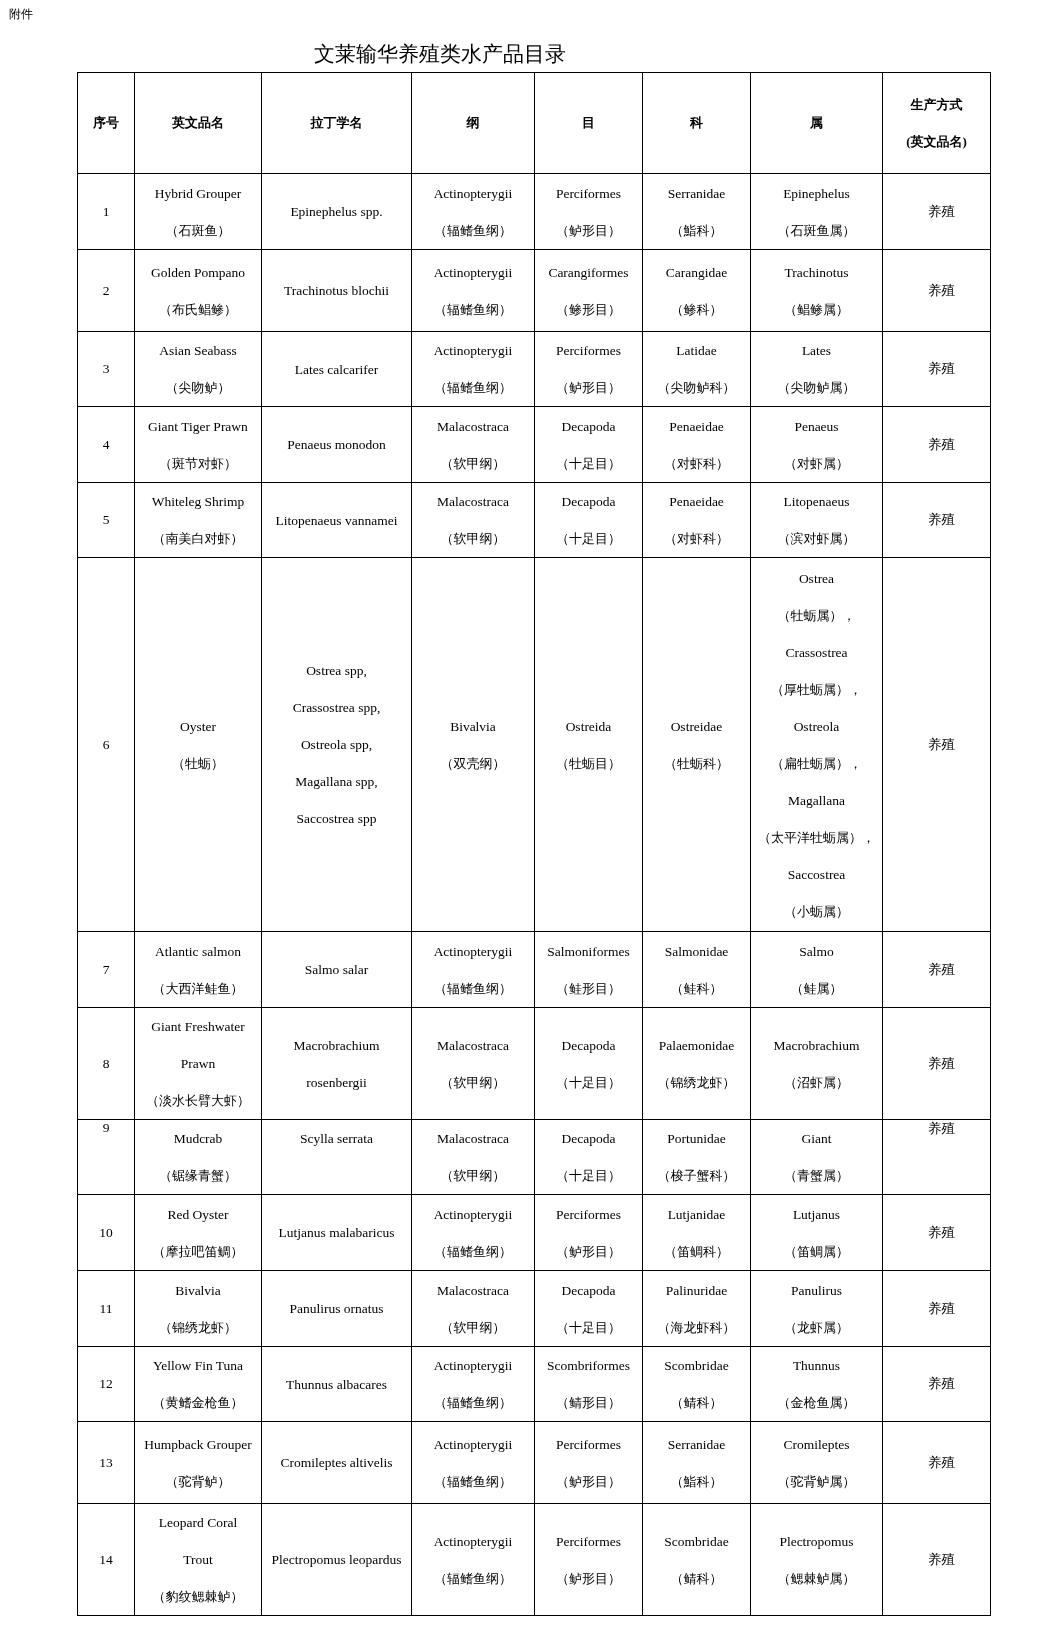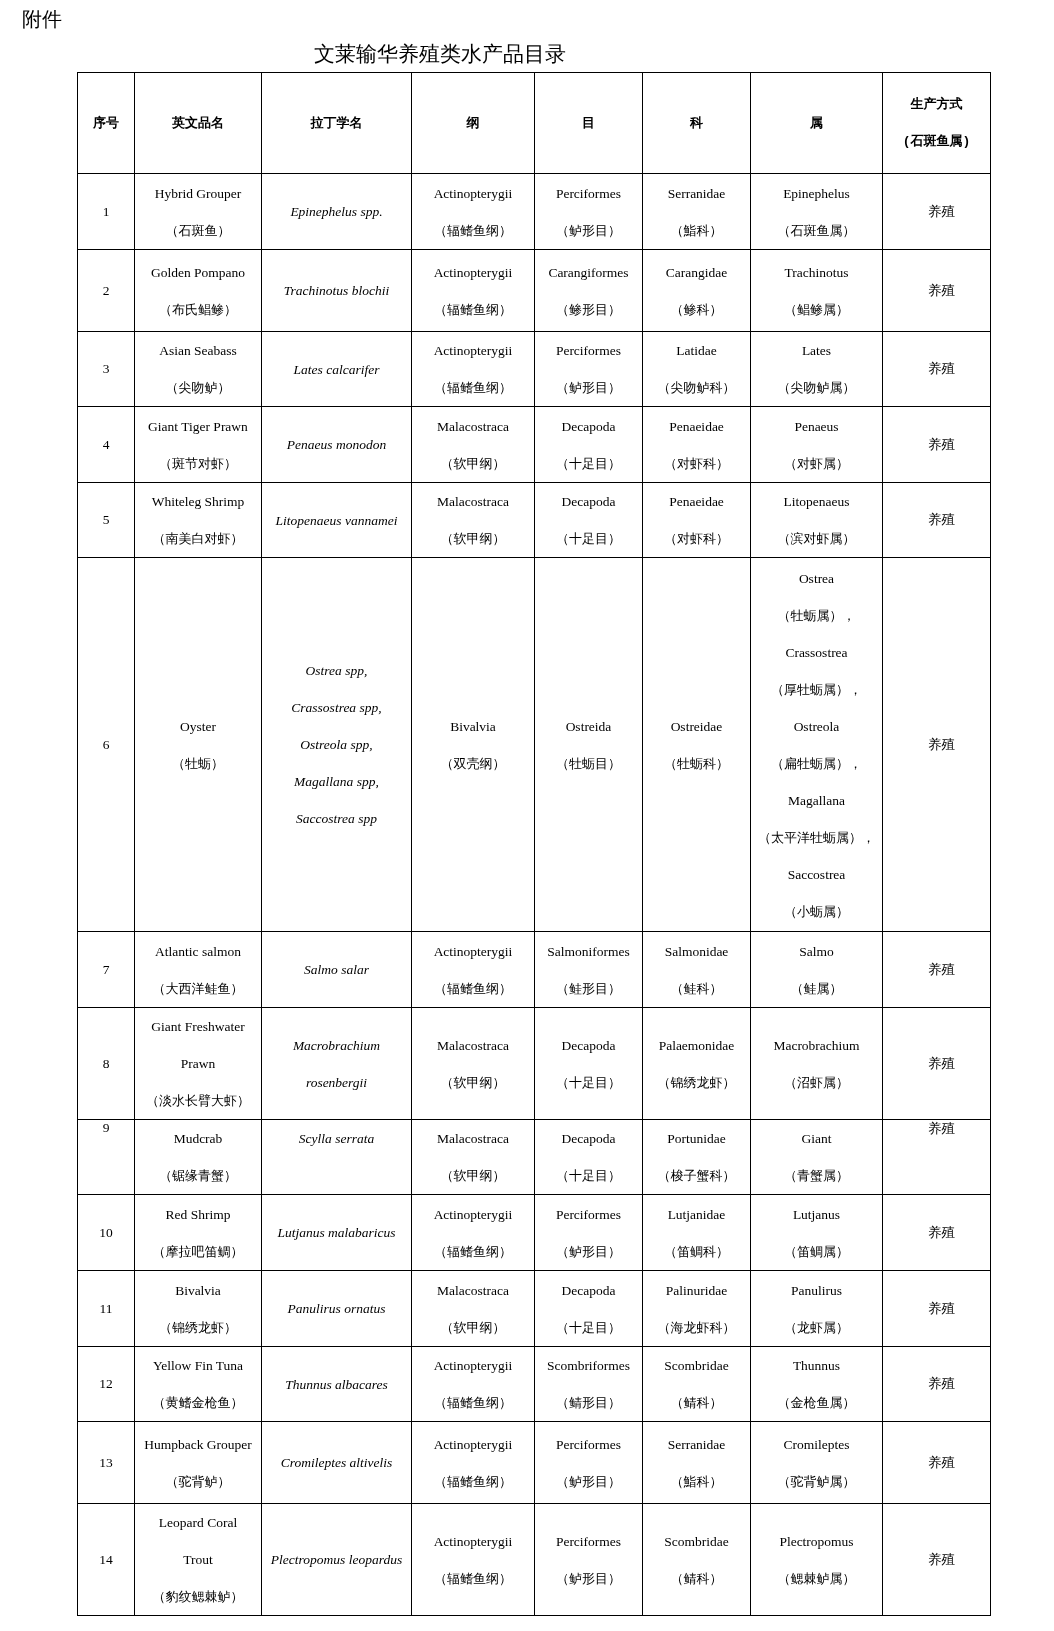--- a/index.html
+++ b/index.html
@@ -8,8 +8,8 @@
     font-family: "Liberation Serif", "DejaVu Serif", serif; color: #000;
   }
   .attach {
-    position: absolute; left: 22px; top: 6px;
-    font-family: "DejaVu Sans", sans-serif; font-size: 20px; text-align: right;
+    position: absolute; left: 9px; top: 6px;
+    font-family: "DejaVu Sans", sans-serif; font-size: 12px; text-align: right;
   }
   .title {
     position: absolute; left: 0; width: 880px; top: 40px; text-align: center;

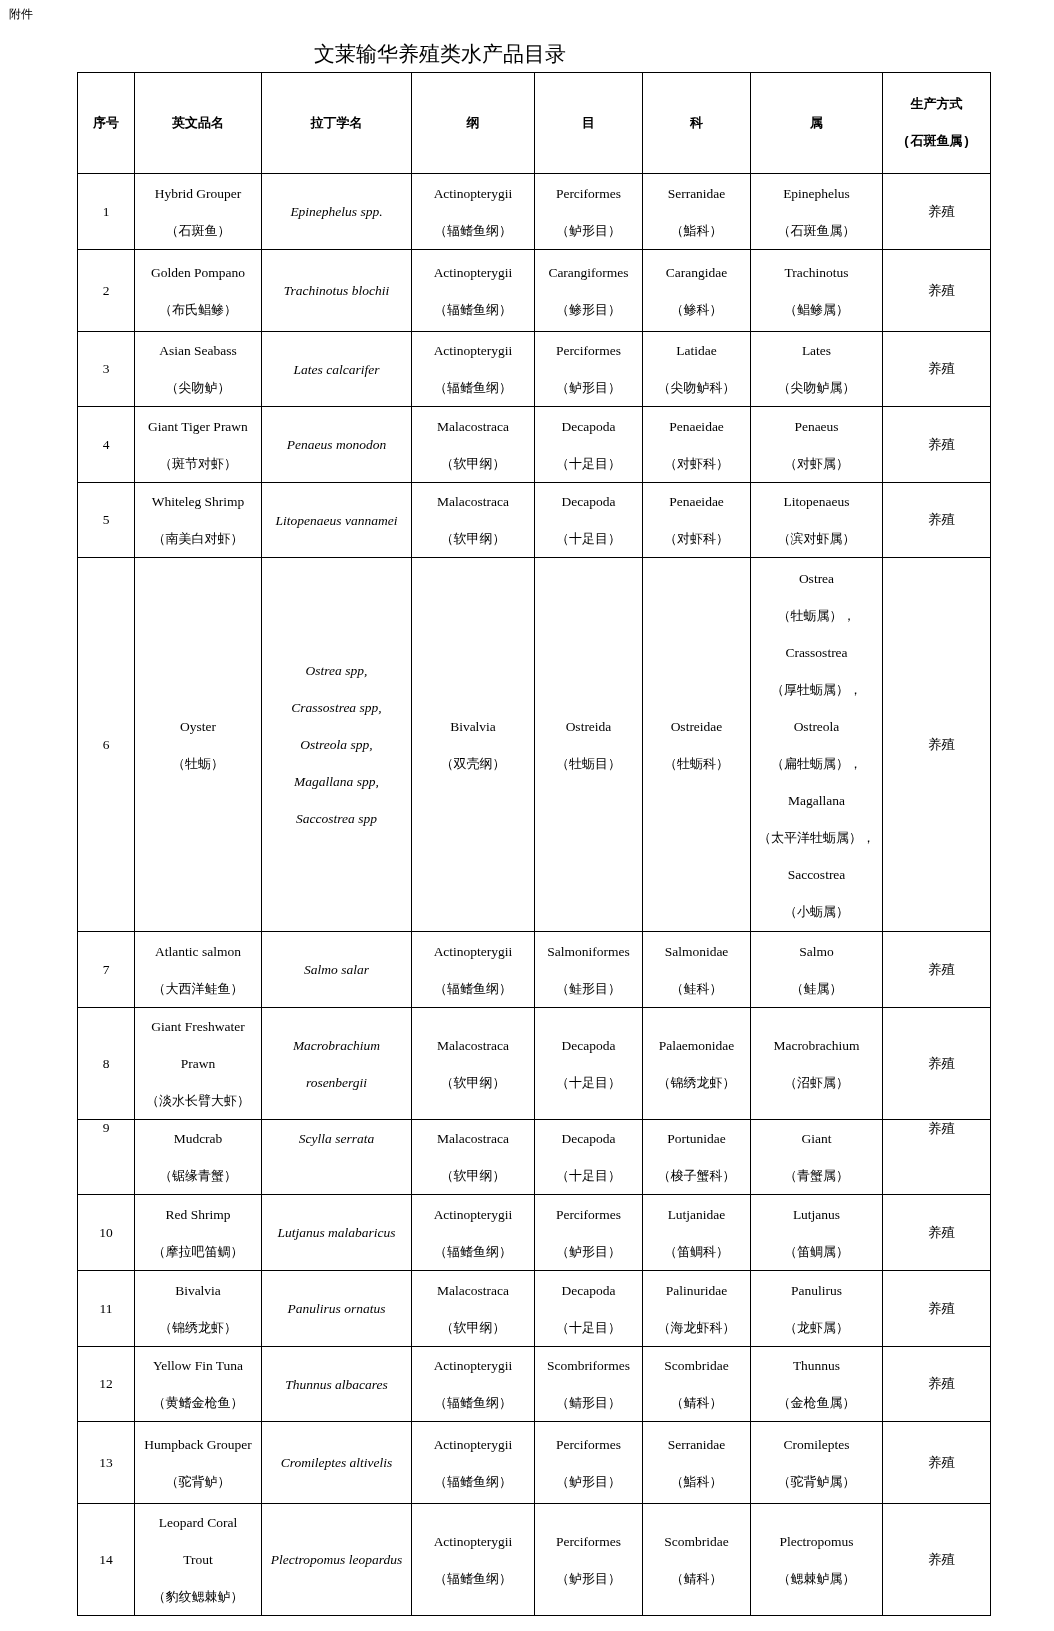--- a/index.html
+++ b/index.html
@@ -24,7 +24,7 @@
     padding: 0; font-size: 13.5px; font-weight: normal;
   }
   th {
-    font-family: Liberation Mono, monospace; font-weight: bold; font-size: 13px;
+    font-family: Liberation Serif, serif; font-weight: bold; font-size: 13px;
   }
   .line { line-height: 37px; white-space: nowrap; }
   .cn { font-family: "DejaVu Sans", sans-serif; font-size: 13px; }

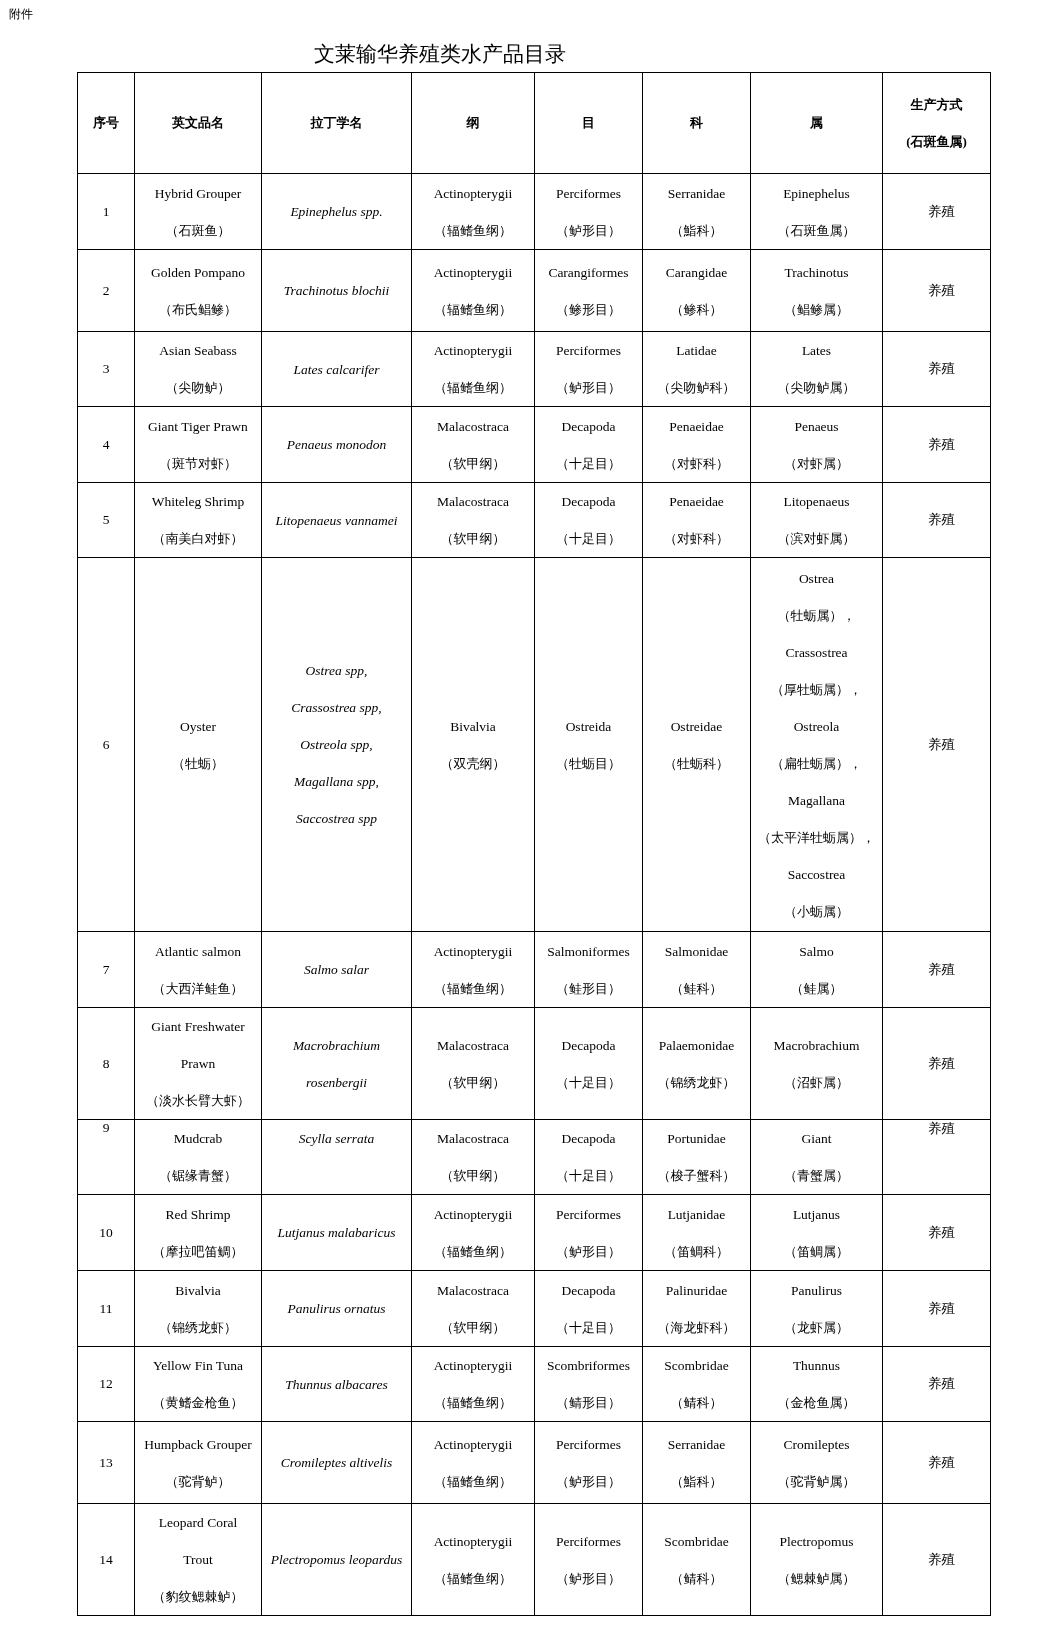--- a/index.html
+++ b/index.html
@@ -60,7 +60,7 @@
       <th><span>属</span></th>
       <th>
         <div class="line">生产方式</div>
-        <div class="line">(石斑鱼属)</div>
+        <div class="line">(英文品名)</div>
       </th>
     </tr>
   </thead>

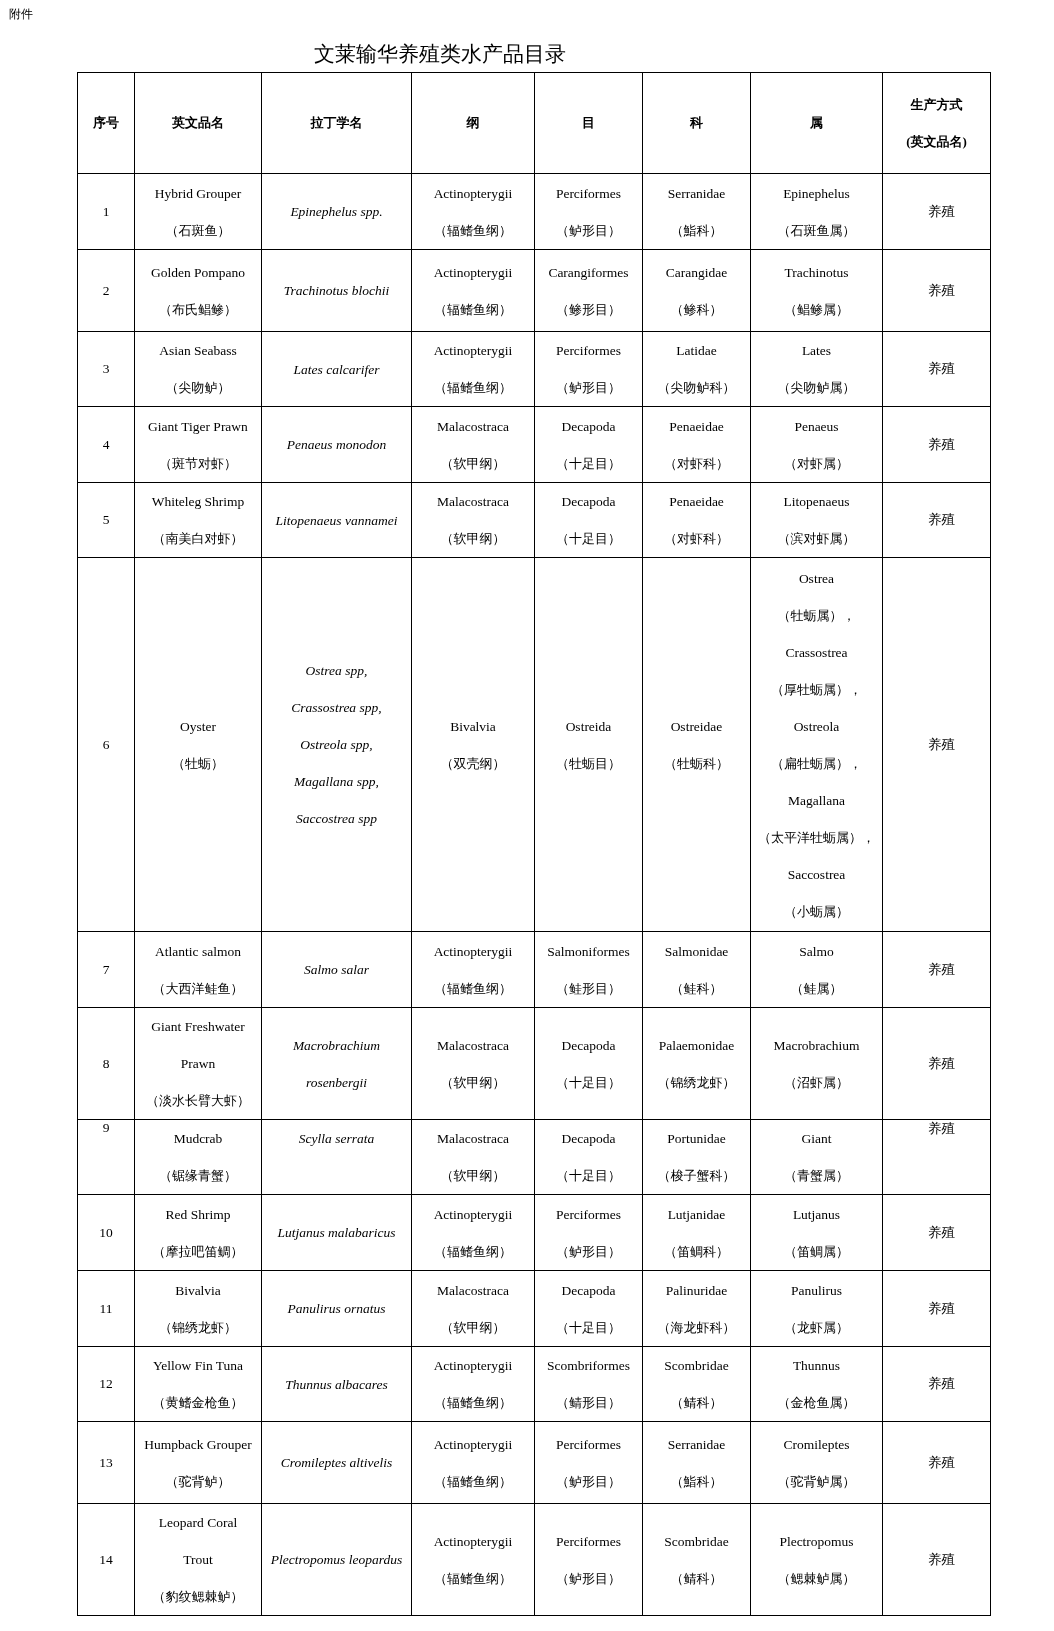--- a/index.html
+++ b/index.html
@@ -28,7 +28,7 @@
   }
   .line { line-height: 37px; white-space: nowrap; }
   .cn { font-family: "DejaVu Sans", sans-serif; font-size: 13px; }
-  .latin { font-style: italic; }
+  .latin { }
   .method { font-family: "DejaVu Sans", sans-serif; font-size: 13.5px; margin-left: 10px; }
   th .line { line-height: 37px; }
 </style>

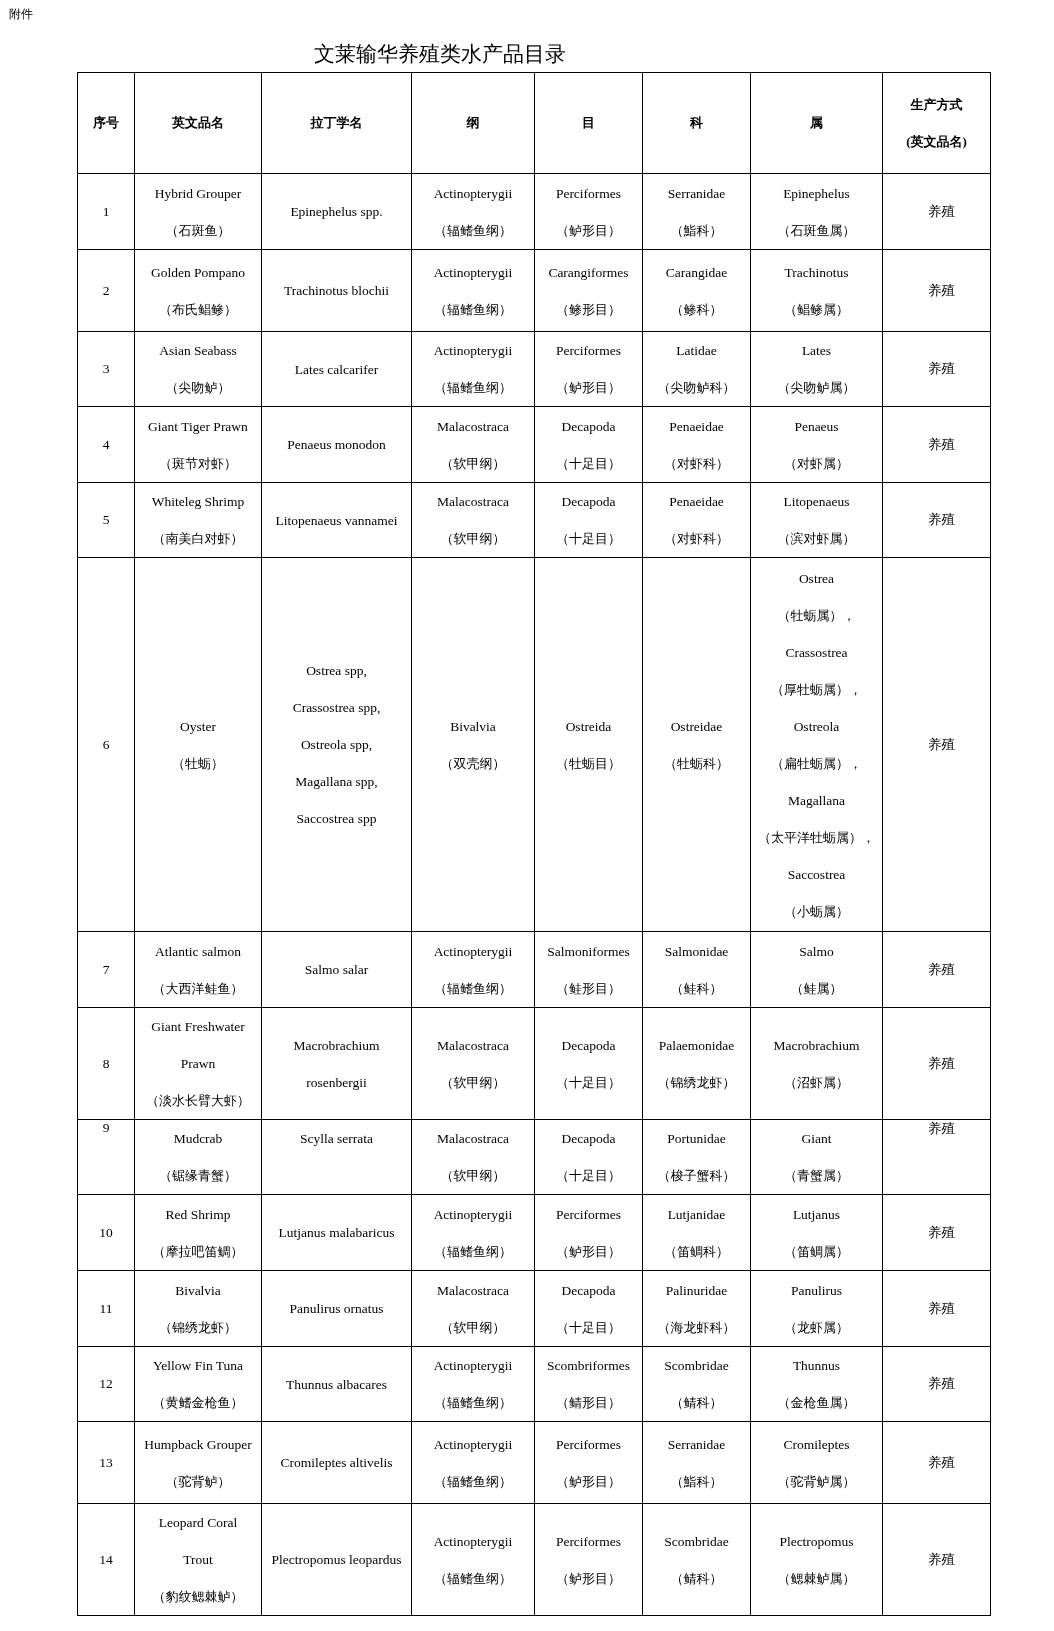--- a/index.html
+++ b/index.html
@@ -325,7 +325,7 @@
       <tr style="height: 76px;">
         <td><span>10</span></td>
         <td>
-          <div class="line">Red Shrimp</div>
+          <div class="line">Red Oyster</div>
           <div class="line cn">（摩拉吧笛鲷）</div>
         </td>
         <td>

